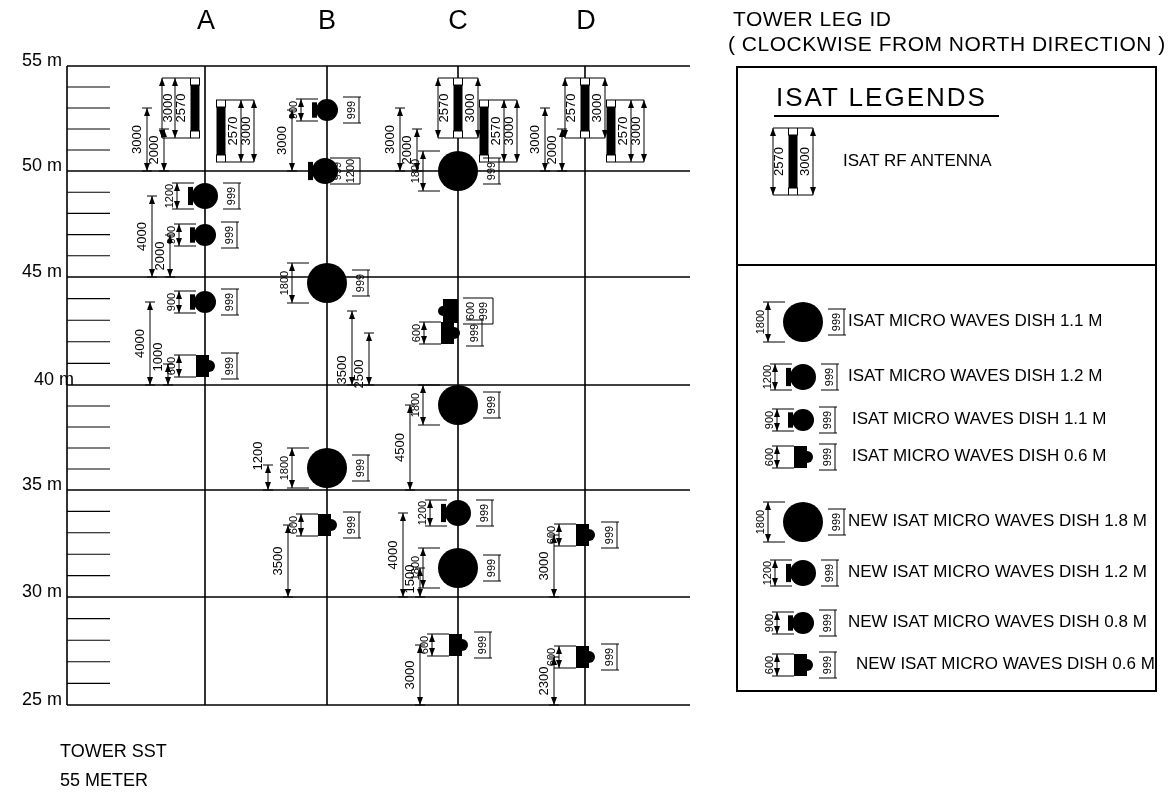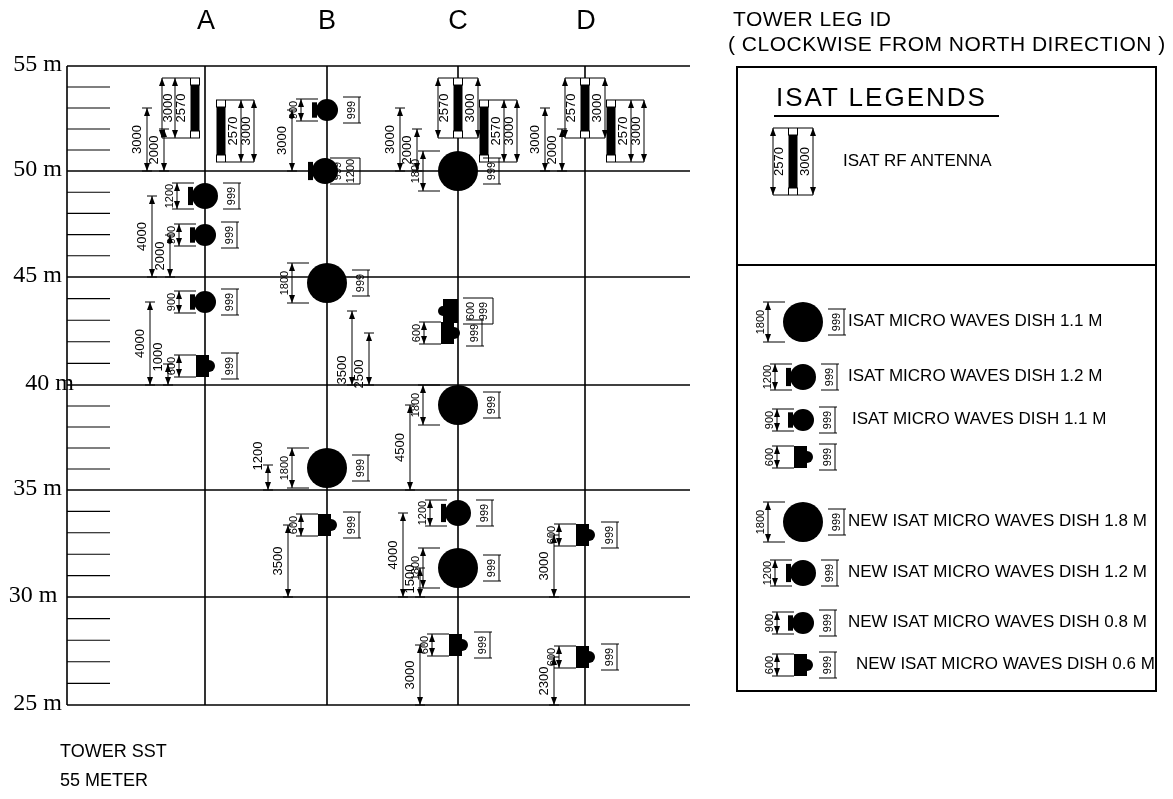--- a/index.html
+++ b/index.html
@@ -7,7 +7,7 @@
          font-family:"Liberation Sans", sans-serif;color:#000;}
   .txt{position:absolute;white-space:nowrap;line-height:1.05;}
   .hdr{font-size:27px;}
-  .axis-lab{font-size:24px;width:58px;text-align:right;font-family:Liberation Serif, serif;}
+  .axis-lab{font-size:18px;width:58px;text-align:right;}
   .title-line{font-size:21px;letter-spacing:0.5px;}
   .footer-line{font-size:18px;}
   .legend-title{font-size:26px;letter-spacing:2px;border-bottom:2px solid #000;padding:0 12px 4px 2px;}

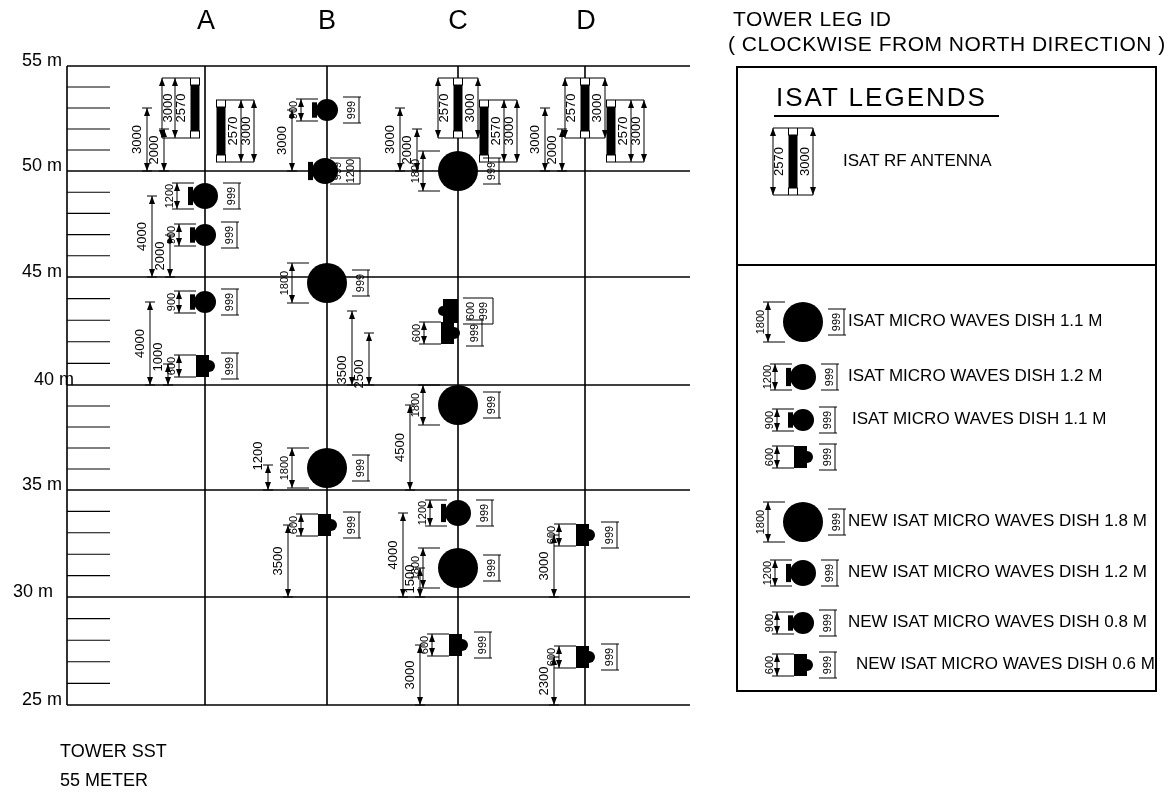--- a/index.html
+++ b/index.html
@@ -712,6 +712,7 @@
   <div class="txt legend-item" style="left:848px;top:312px;">ISAT MICRO WAVES DISH 1.1 M</div>
   <div class="txt legend-item" style="left:848px;top:367px;">ISAT MICRO WAVES DISH 1.2 M</div>
   <div class="txt legend-item" style="left:852px;top:410px;">ISAT MICRO WAVES DISH 1.1 M</div>
+  <div class="txt legend-item" style="left:852px;top:447px;">ISAT MICRO WAVES DISH 0.6 M</div>
   <div class="txt legend-item" style="left:848px;top:512px;">NEW ISAT MICRO WAVES DISH 1.8 M</div>
   <div class="txt legend-item" style="left:848px;top:563px;">NEW ISAT MICRO WAVES DISH 1.2 M</div>
   <div class="txt legend-item" style="left:848px;top:613px;">NEW ISAT MICRO WAVES DISH 0.8 M</div>

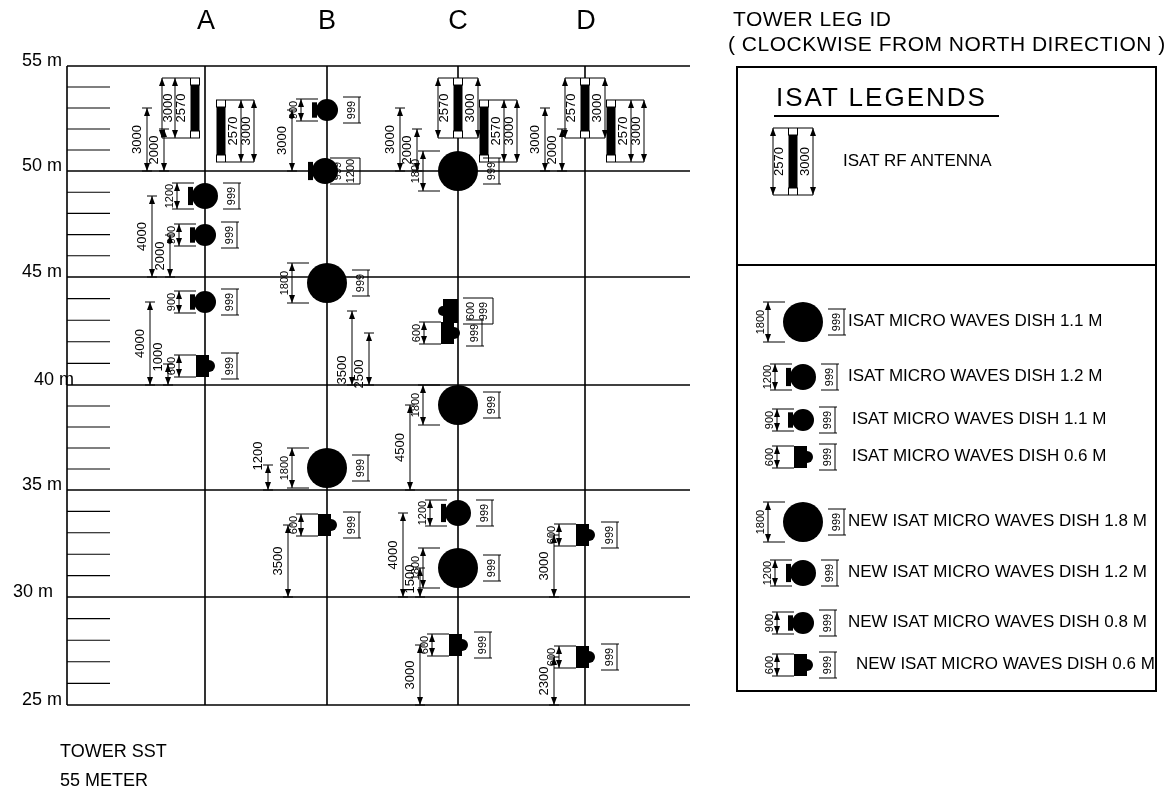--- a/index.html
+++ b/index.html
@@ -698,7 +698,7 @@
   <div class="txt axis-lab" style="left:4px;top:262px;">45 m</div>
   <div class="txt axis-lab" style="left:4px;top:370px;margin-left:12px;">40 m</div>
   <div class="txt axis-lab" style="left:4px;top:475px;">35 m</div>
-  <div class="txt axis-lab" style="left:4px;top:582px;text-align:center;">30 m</div>
+  <div class="txt axis-lab" style="left:4px;top:582px;">30 m</div>
   <div class="txt axis-lab" style="left:4px;top:690px;">25 m</div>
 
   <div class="txt title-line" style="left:733px;top:8px;">TOWER LEG ID</div>

